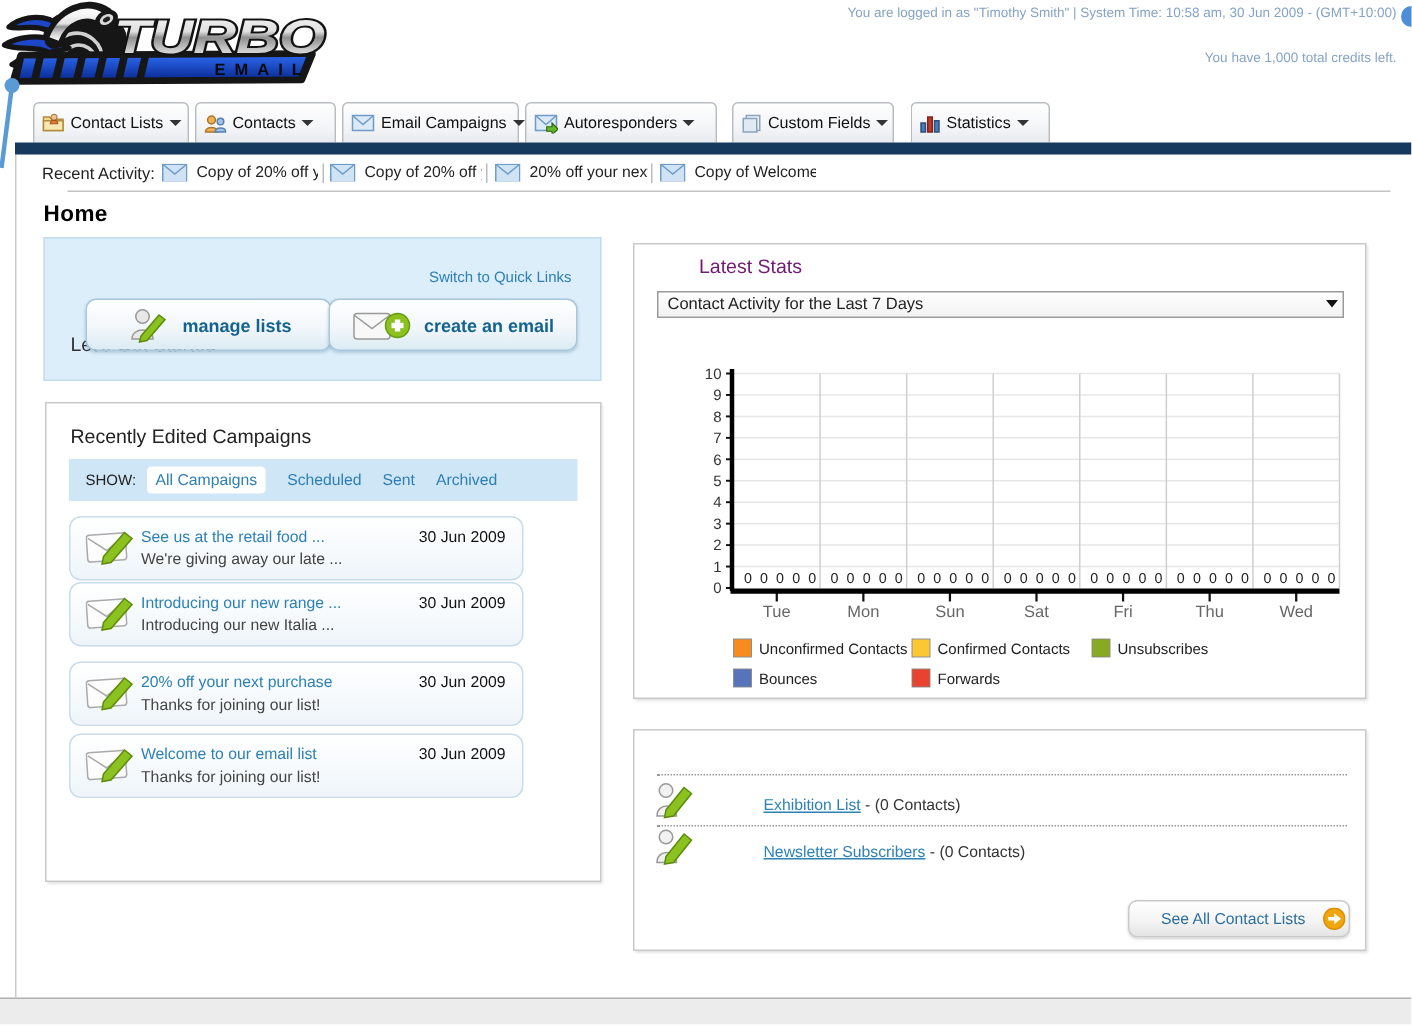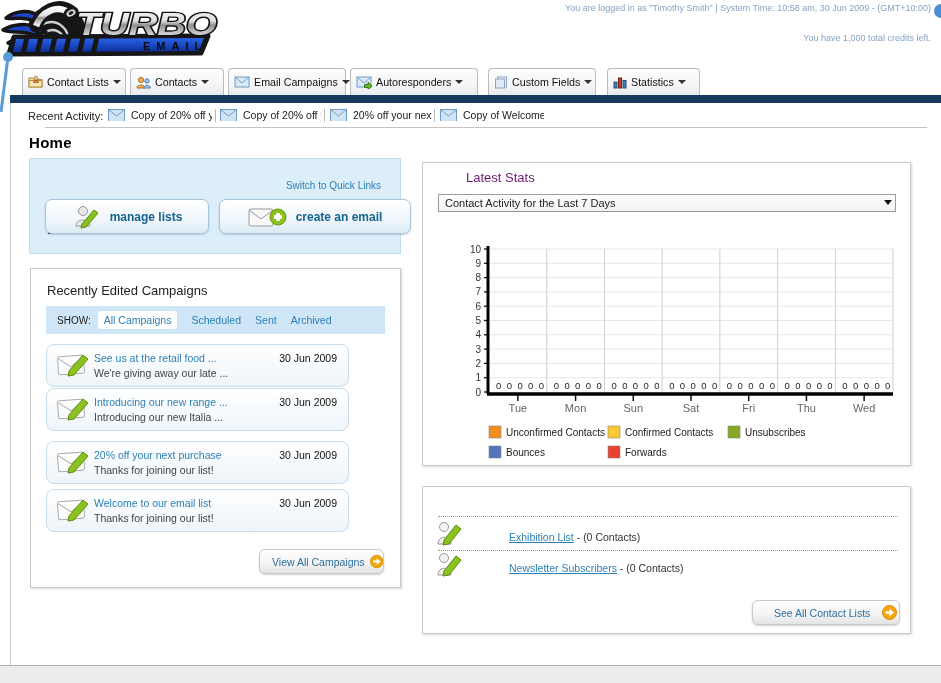--- a/index.html
+++ b/index.html
@@ -39,7 +39,7 @@
 .bigbtn { height:35px; border:1px solid #a5c6dc; border-radius:7px;
   background:linear-gradient(#ffffff,#f2f7fb 55%,#dcebf4); box-shadow:0 1px 2px rgba(60,100,140,.25);
   display:flex; align-items:center; justify-content:center; font-size:12px; font-weight:bold; color:#14638f; white-space:nowrap; }
-#btn1 { left:45px; top:199px; width:164px;text-align:center; }
+#btn1 { left:57px; top:199px; width:164px;text-align:center; }
 #btn2 { left:219px; top:199px; width:192px; }
 #panel2 { left:30px; top:268px; width:371px; height:320px; background:#fff; border:1px solid #c9c9c9; box-shadow:1px 1px 2px rgba(0,0,0,.15); }
 #p2title { left:47px; top:283px; font-size:13px; color:#222; }

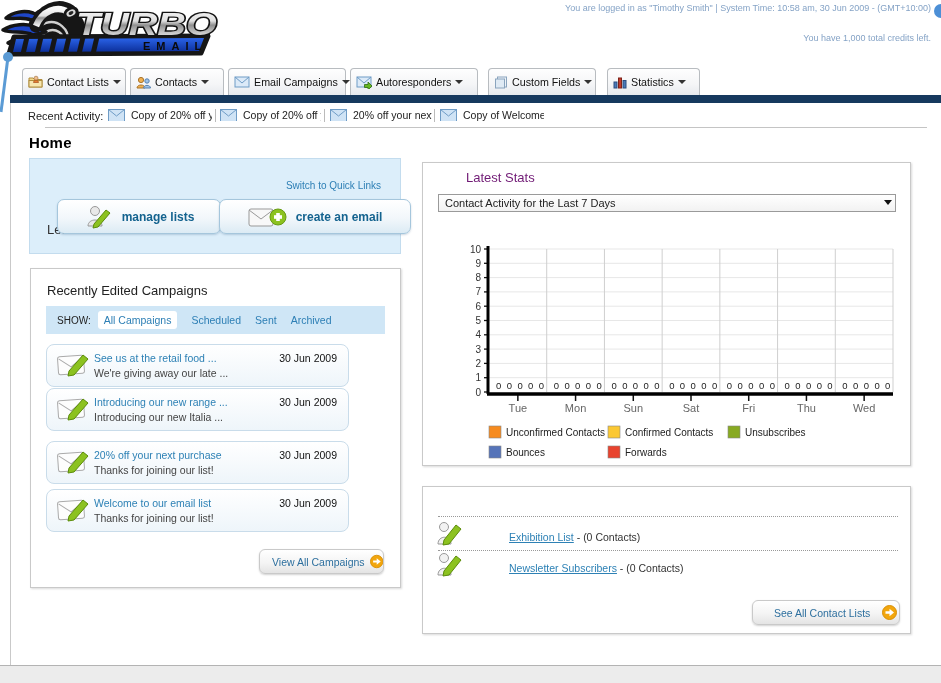--- a/index.html
+++ b/index.html
@@ -40,7 +40,7 @@
   background:linear-gradient(#ffffff,#f2f7fb 55%,#dcebf4); box-shadow:0 1px 2px rgba(60,100,140,.25);
   display:flex; align-items:center; justify-content:center; font-size:12px; font-weight:bold; color:#14638f; white-space:nowrap; }
 #btn1 { left:57px; top:199px; width:164px;text-align:center; }
-#btn2 { left:219px; top:199px; width:192px; }
+#btn2 { left:219px; top:199px; width:166px; }
 #panel2 { left:30px; top:268px; width:371px; height:320px; background:#fff; border:1px solid #c9c9c9; box-shadow:1px 1px 2px rgba(0,0,0,.15); }
 #p2title { left:47px; top:283px; font-size:13px; color:#222; }
 #showbar { left:46px; top:306px; width:339px; height:28px; background:#cfe6f6; display:flex; align-items:center; font-size:10.5px; }

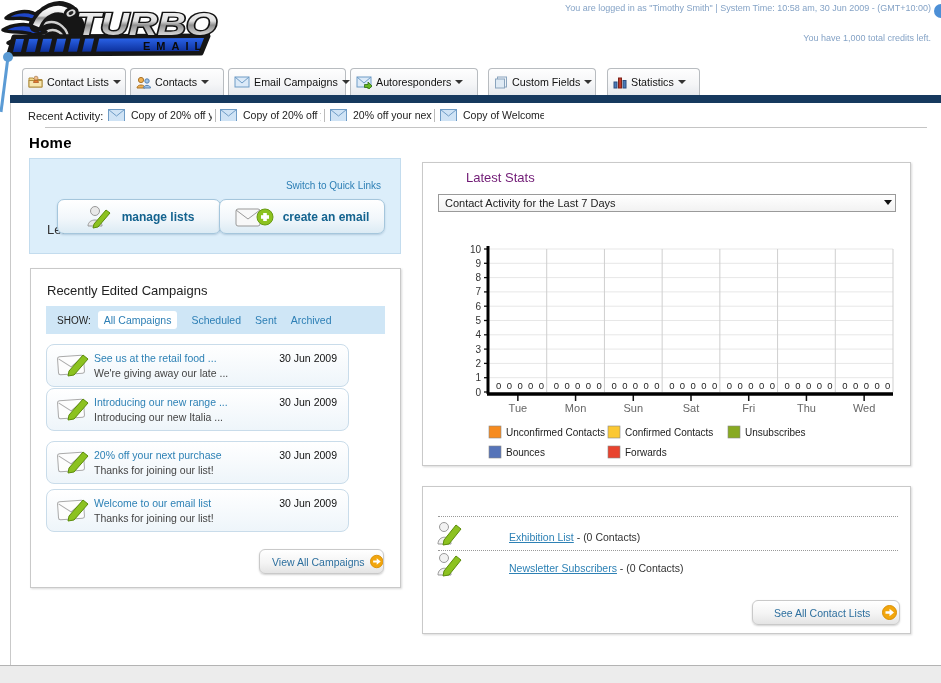--- a/index.html
+++ b/index.html
@@ -287,13 +287,6 @@
     <span class="t1">Welcome to our email list</span>
     <span class="t2">Thanks for joining our list!</span>
     <span class="dt">30 Jun 2009</span>
-  </div>
-  <div class="abs smbtn" id="viewall">
-      <span>View All Campaigns</span>
-    <svg width="15" height="15" viewBox="0 0 15 15">
-        <circle cx="7.5" cy="7.5" r="7" fill="#f2a60d" stroke="#d88f05"></circle>
-        <path d="M3.5,6.3 h4 v-2.5 l4.5,3.7 -4.5,3.7 v-2.5 h-4 Z" fill="#fff"></path>
-      </svg>
   </div>
 
   <div class="abs" id="panel3"></div>

